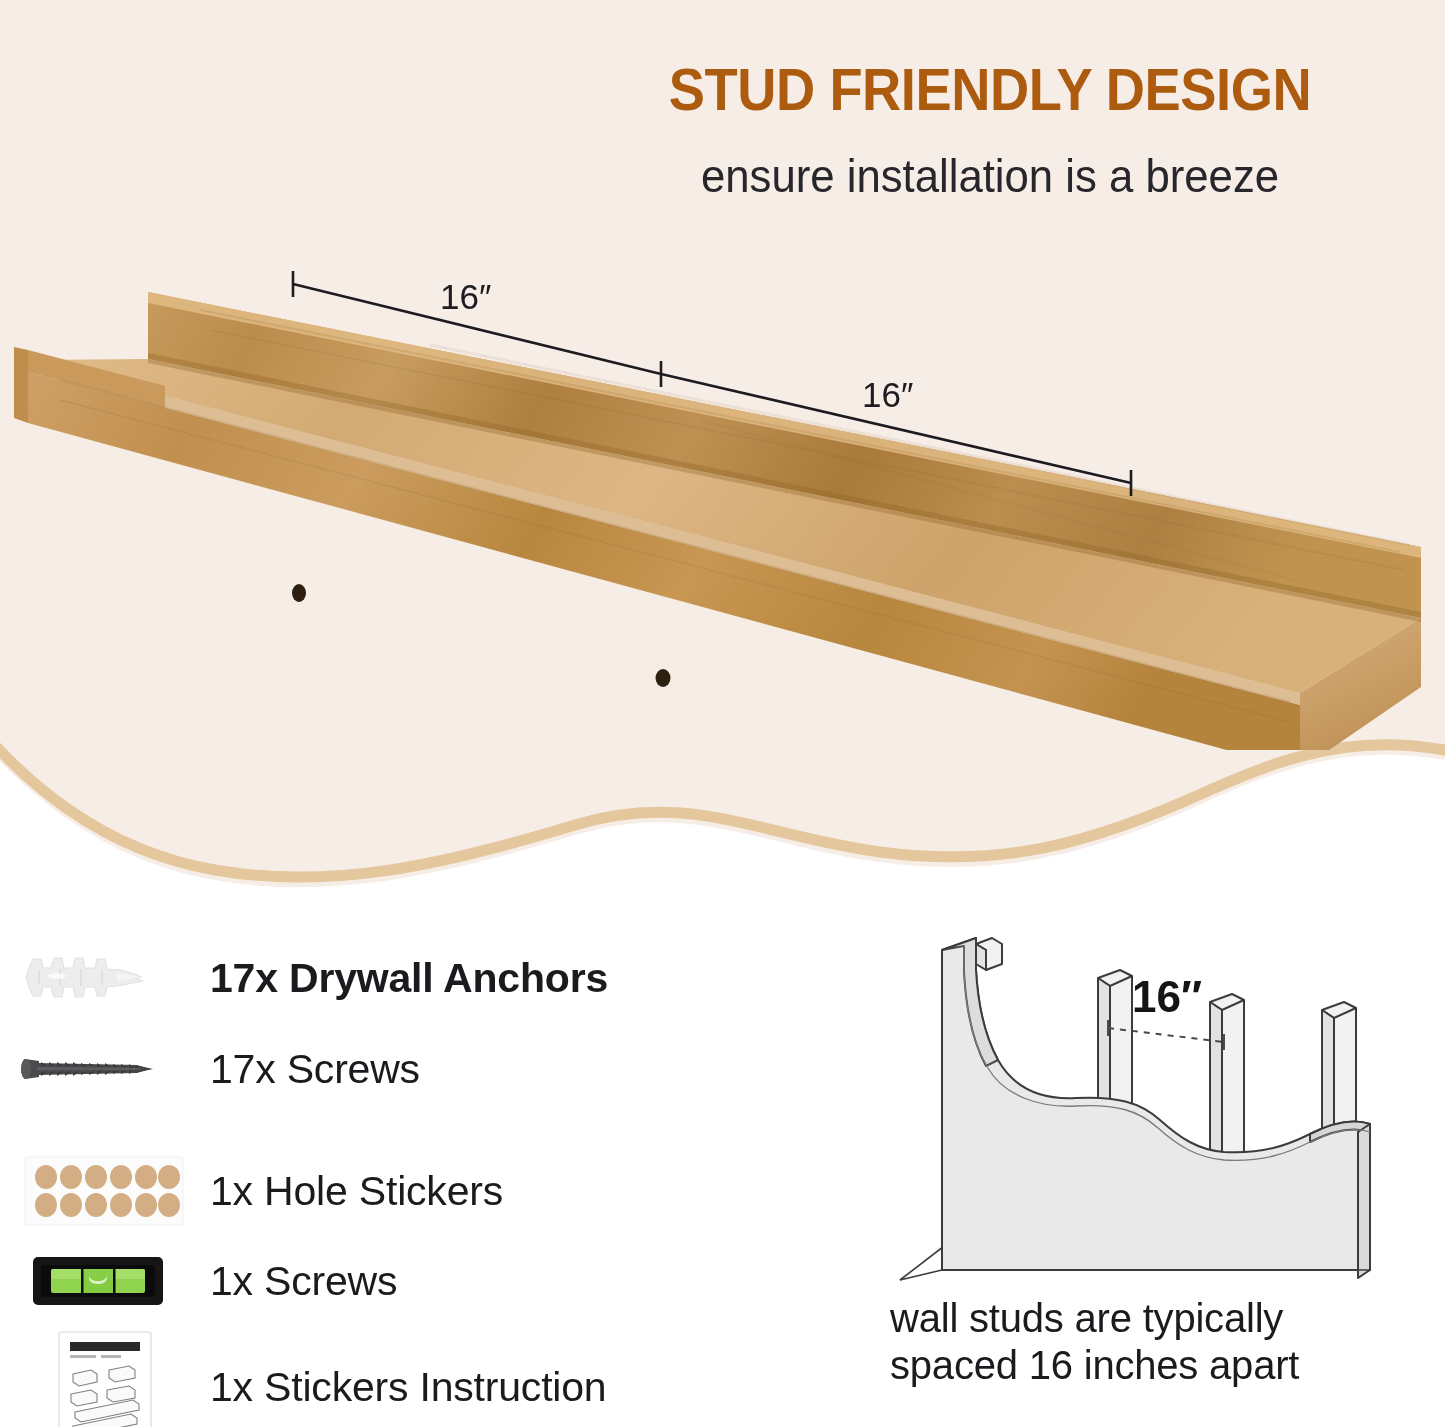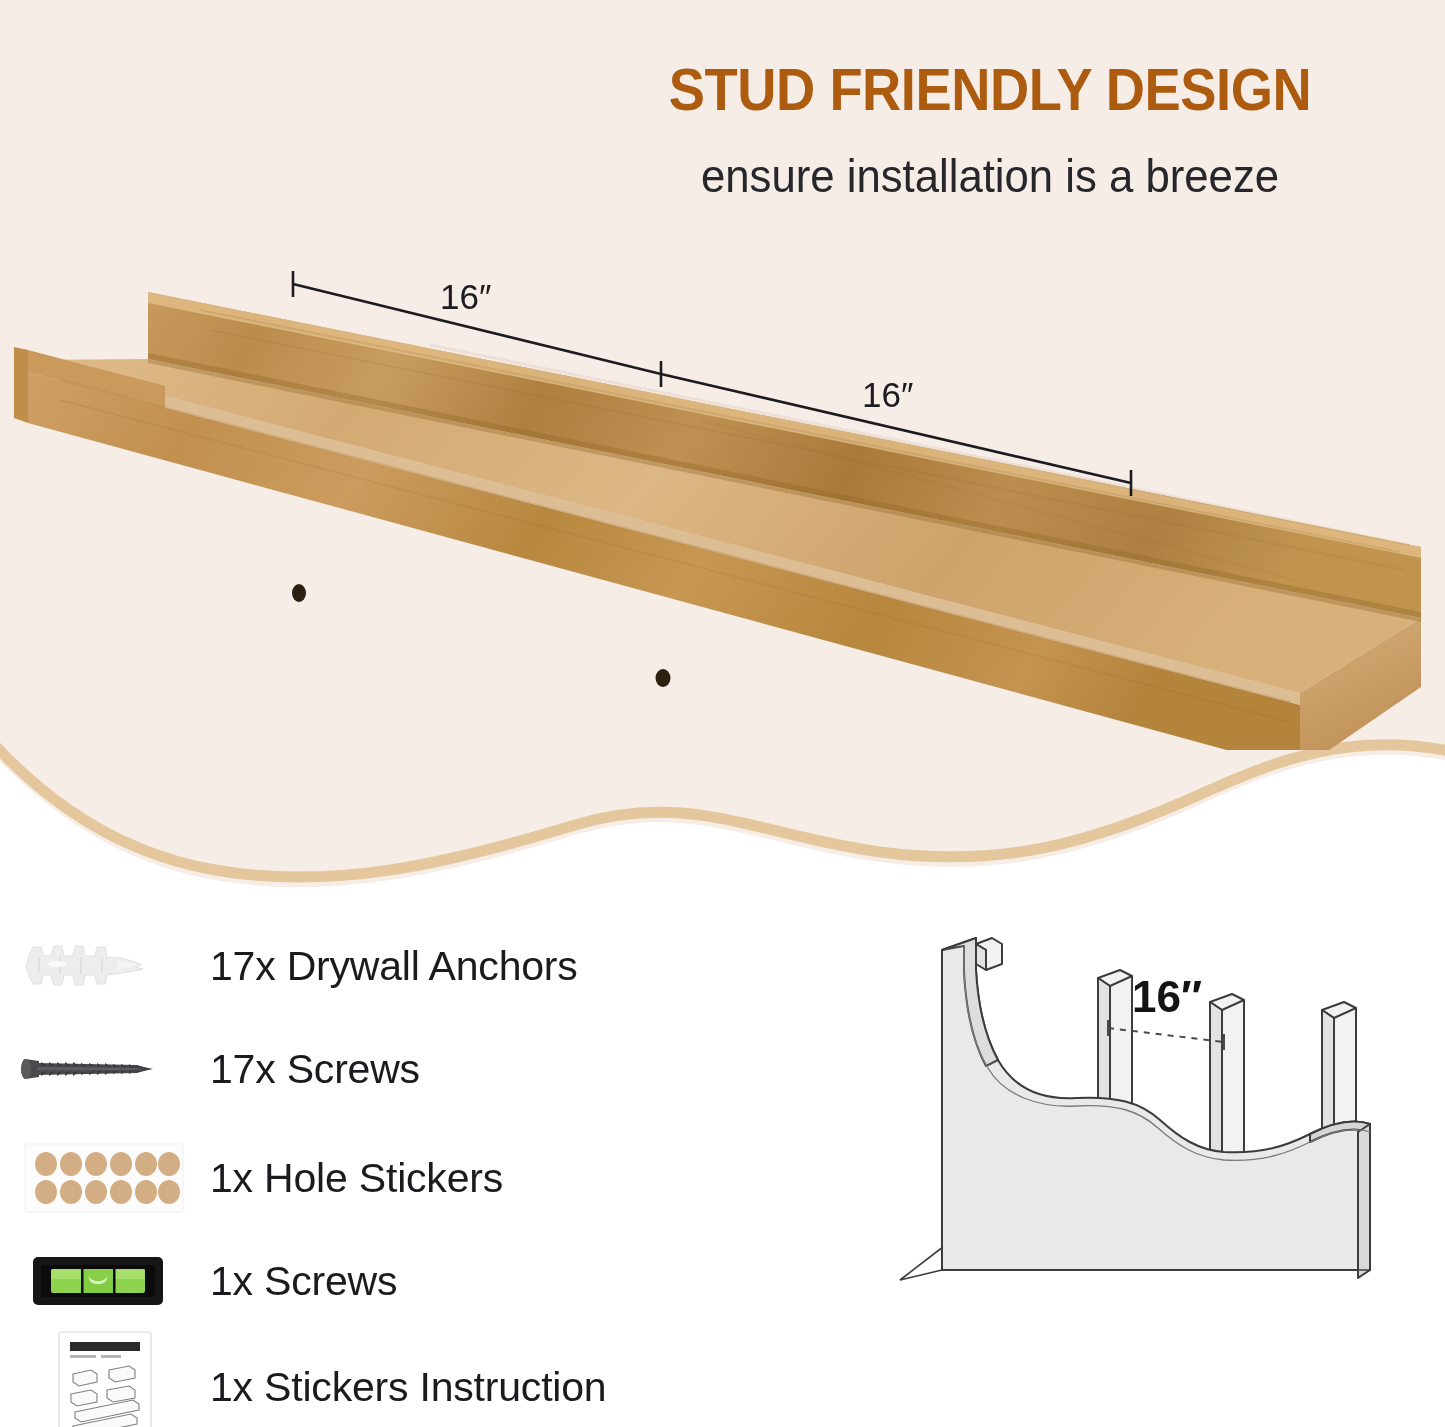--- a/index.html
+++ b/index.html
@@ -217,7 +217,7 @@
 
     <div id="parts-list">
 
-      <div class="part-row" style="top:3px;">
+      <div class="part-row" style="top:15px;font-weight:bold;">
         <div class="part-icon">
           <svg class="svg-icon" width="176" height="60" viewBox="0 0 176 60">
             <g>

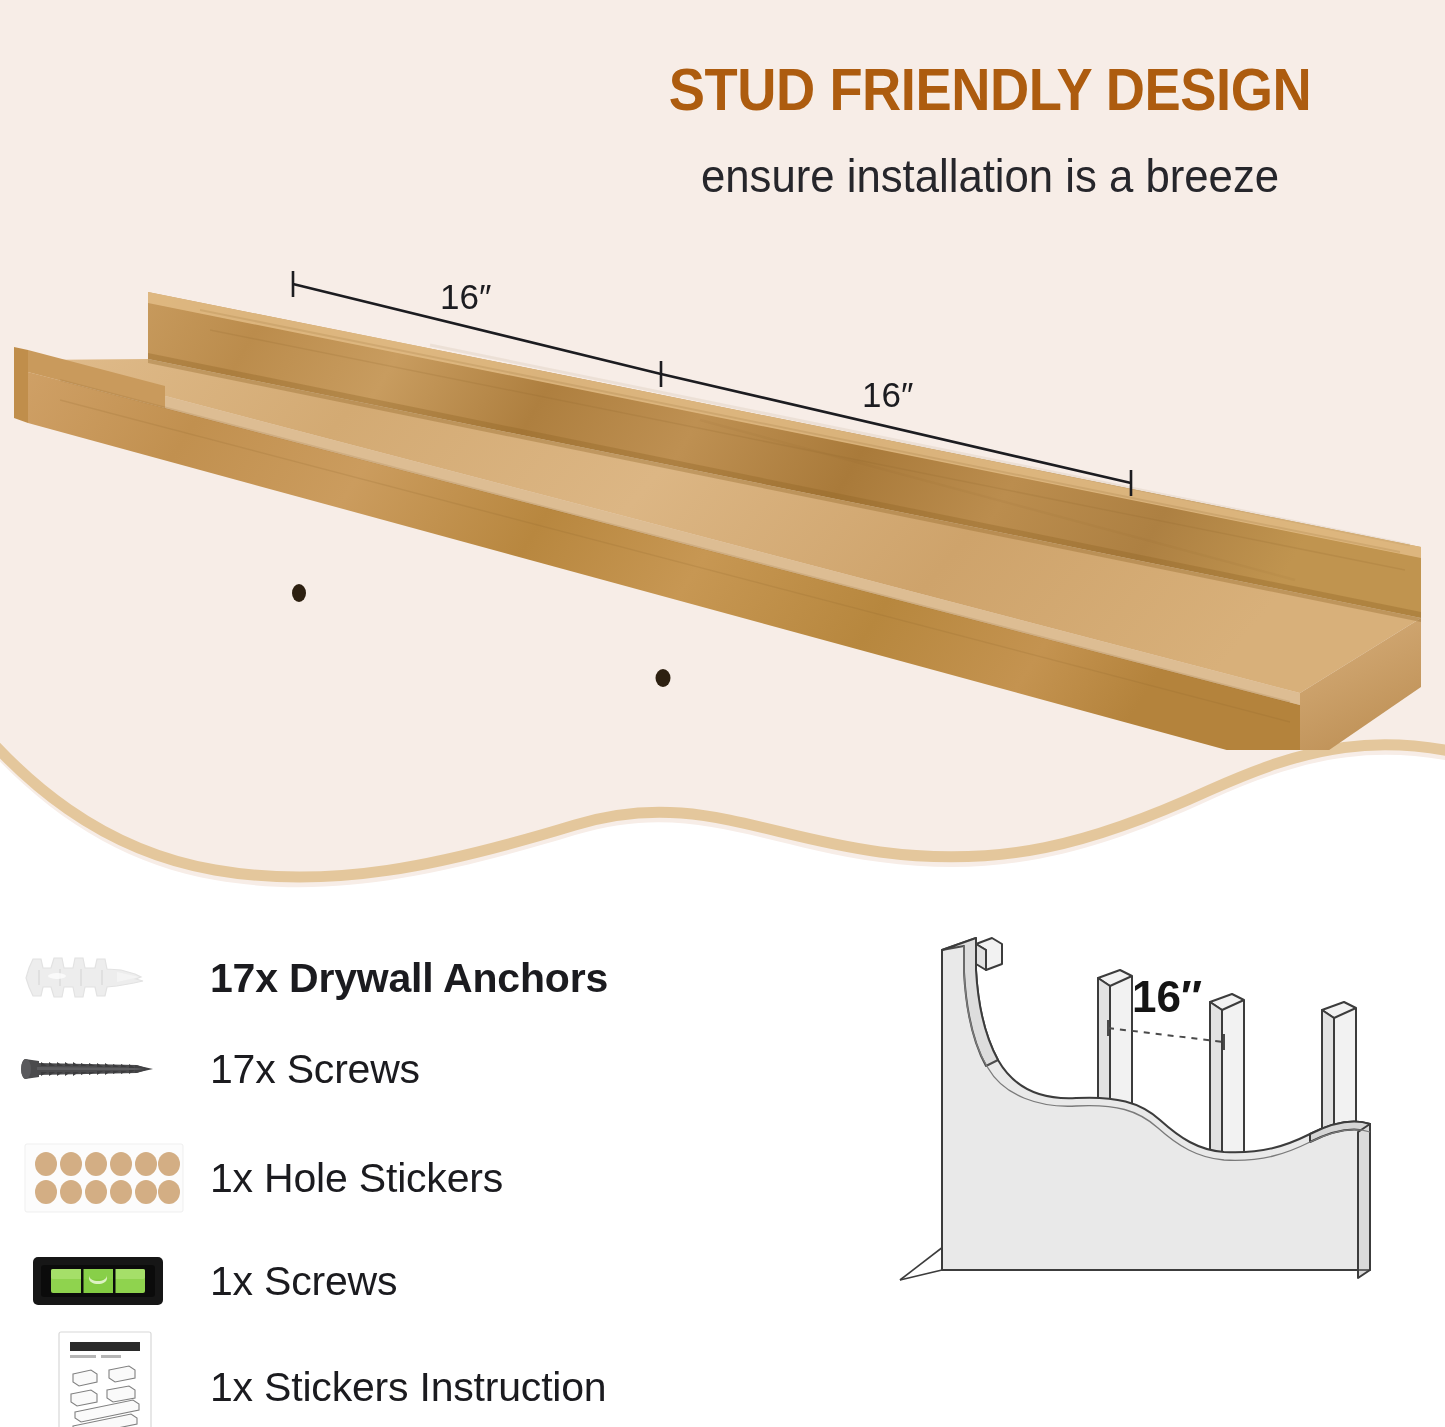--- a/index.html
+++ b/index.html
@@ -280,7 +280,7 @@
         <div class="part-label">17x Screws</div>
       </div>
 
-      <div class="part-row" style="top:215px;">
+      <div class="part-row" style="top:228px;">
         <div class="part-icon">
           <svg class="svg-icon" width="176" height="84" viewBox="0 0 176 84">
             <rect x="8" y="8" width="158" height="68" rx="2" fill="#FCFCFC" stroke="#EFEFEF" stroke-width="1"></rect>

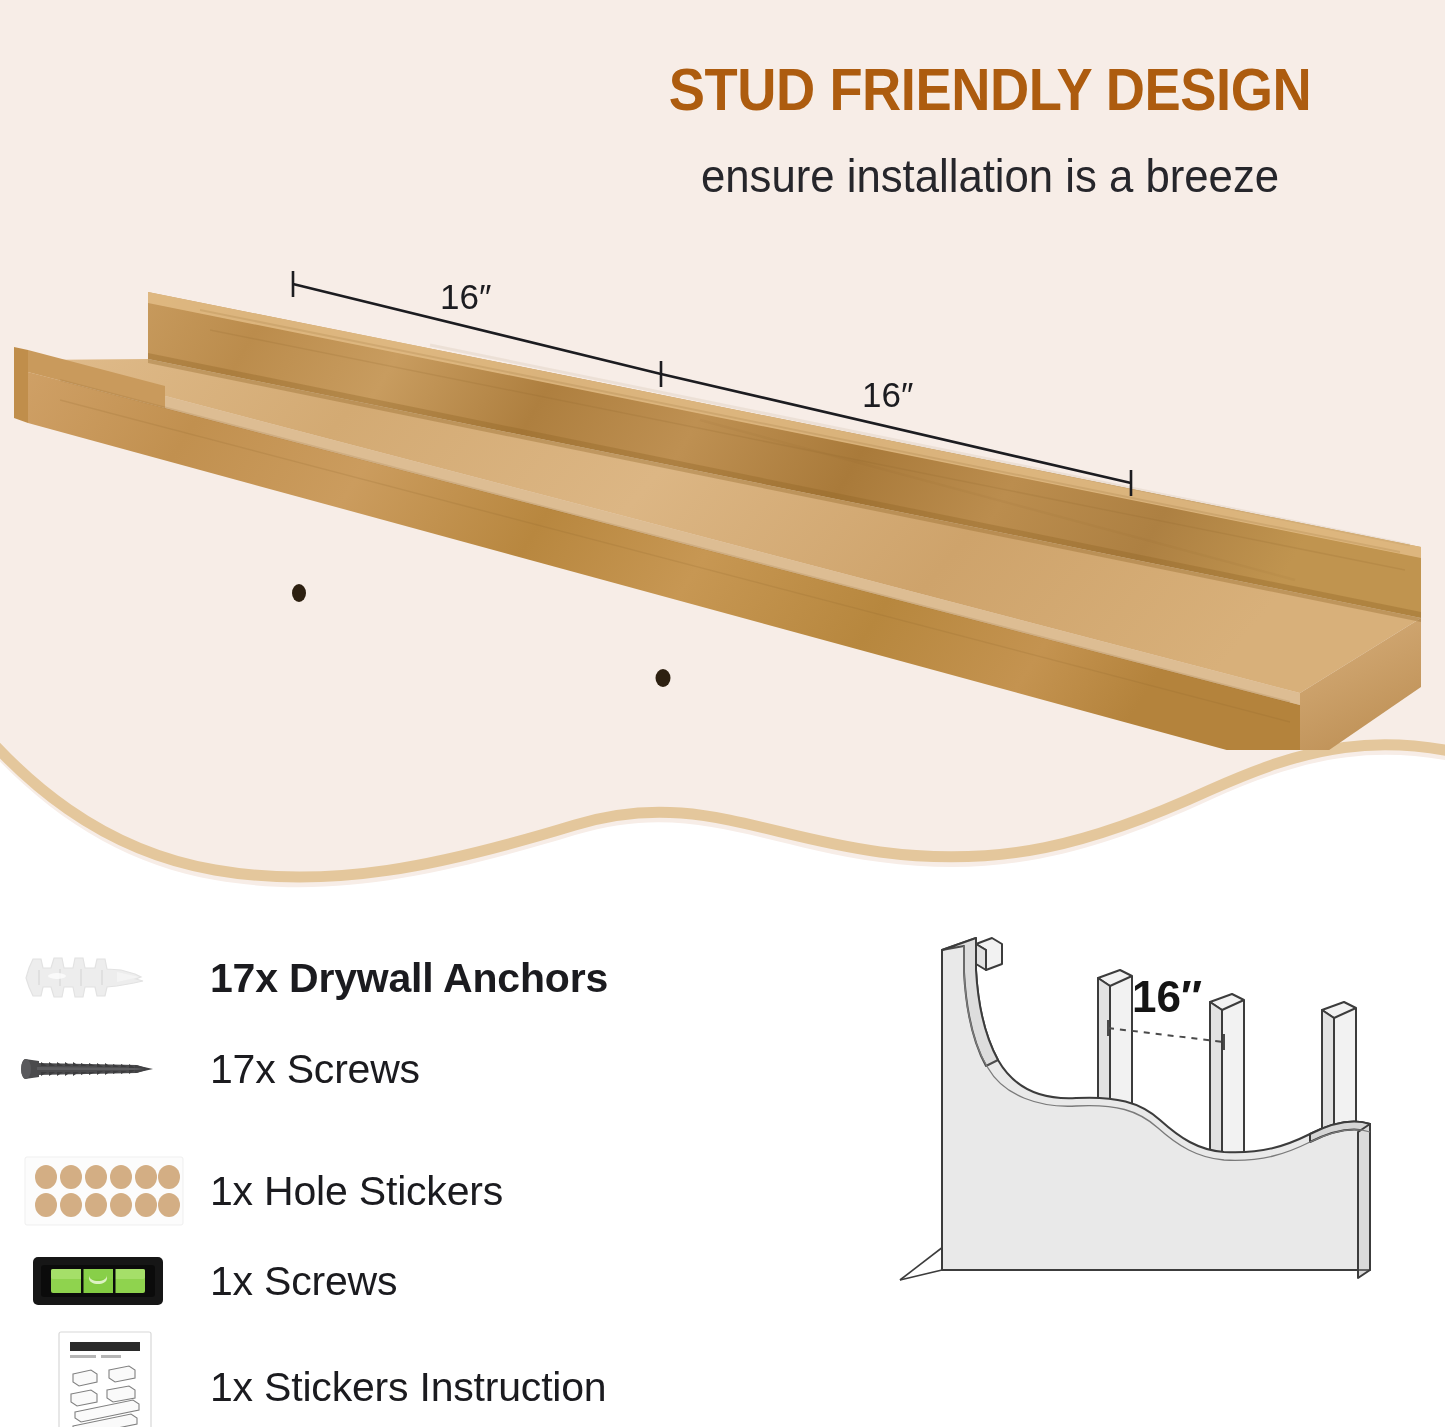--- a/index.html
+++ b/index.html
@@ -410,6 +410,10 @@
       <text x="252" y="92" font-family="Liberation Sans, sans-serif" font-size="44" font-weight="bold" fill="#141414">16″</text>
     </svg>
 
+    <div id="stud-caption">
+      <span>wall studs are typically</span>
+      <span>spaced 16 inches apart</span>
+    </div>
   </div>
 </div>
 

